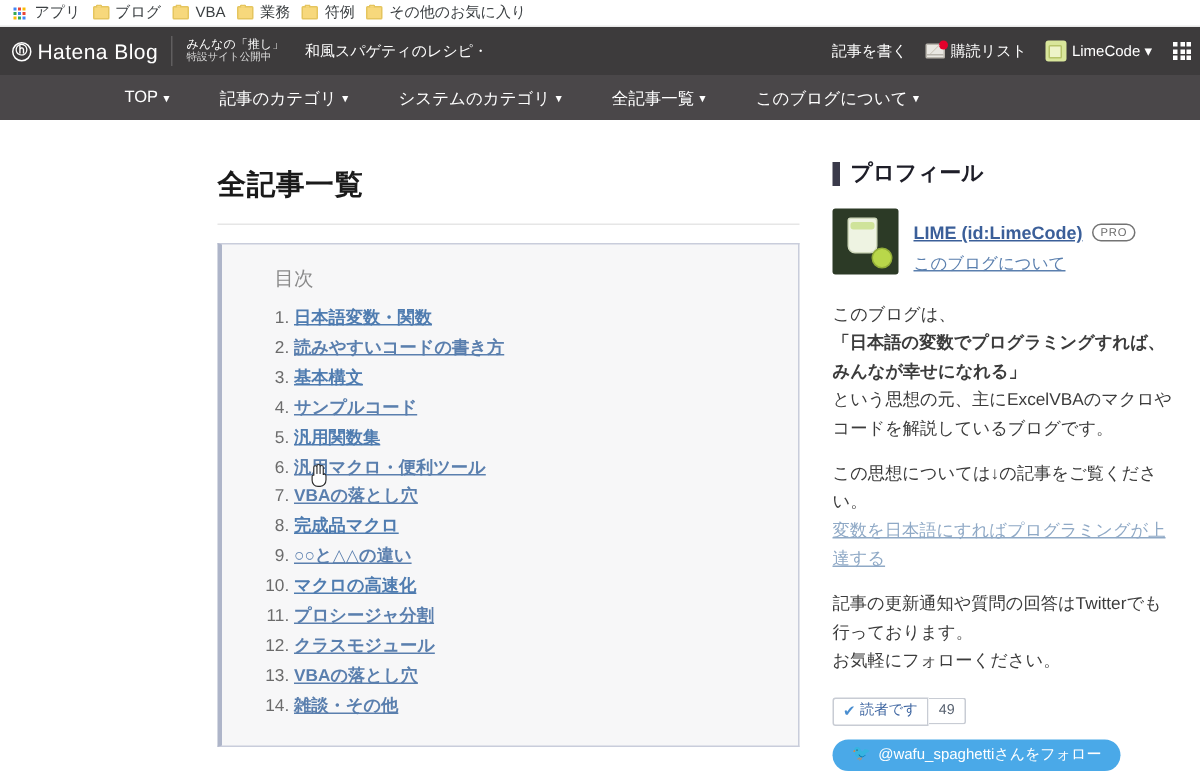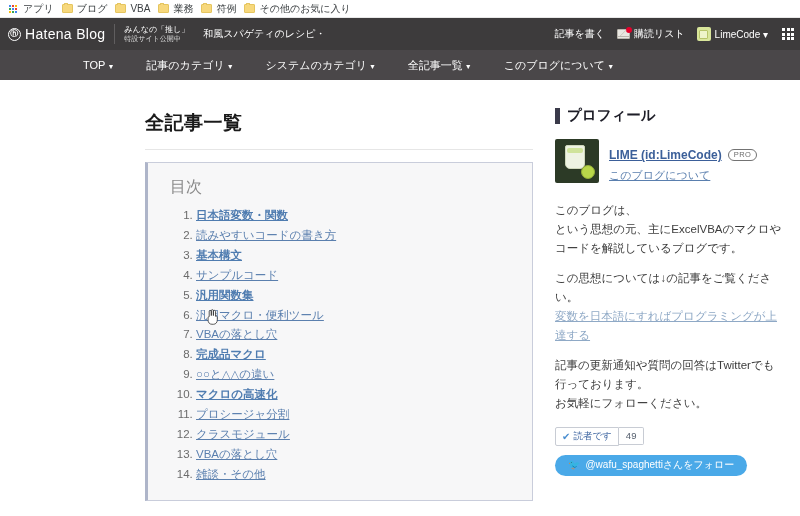--- a/index.html
+++ b/index.html
@@ -243,9 +243,9 @@
     margin-top: 8px;
   }
   .toc-title {
-    font-size: 16px;
+    font-size: 13px;
     color: #8a8a8a;
-    margin: 0 0 8px 0;
+    margin: 0 0 8px 13px;
     font-weight: normal;
   }
   .toc-list {

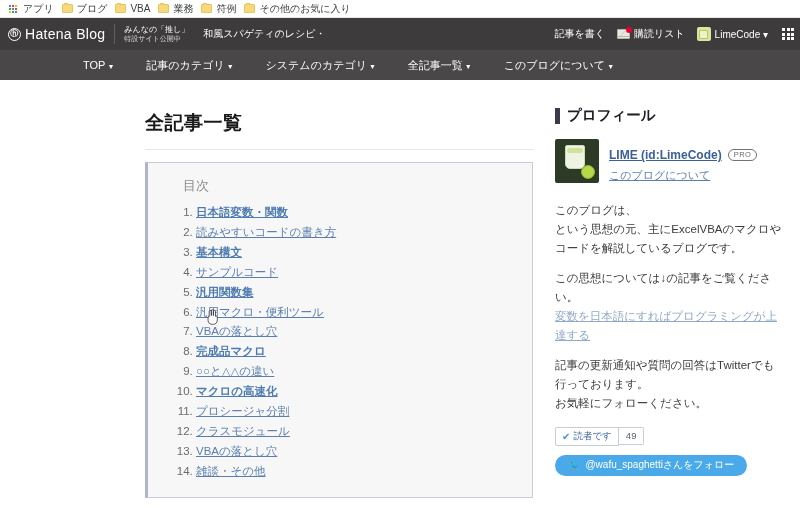--- a/index.html
+++ b/index.html
@@ -264,6 +264,7 @@
     text-decoration: underline;
     font-size: 11.5px;
     cursor: pointer;
+    font-weight: bold;
   }
   .toc-list li.strong a { font-weight: bold; color: #4f7cb0; }
 

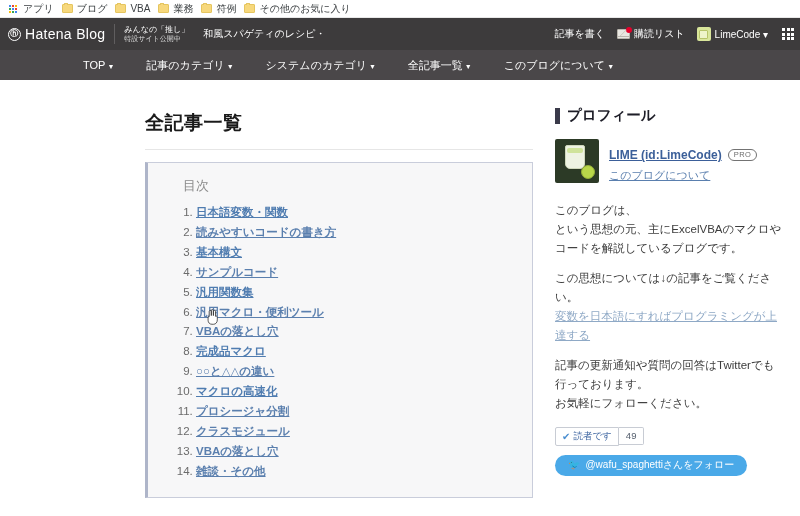--- a/index.html
+++ b/index.html
@@ -562,6 +562,7 @@
 
     <div class="profile-desc">
       <div>このブログは、</div>
+      <div class="b">「日本語の変数でプログラミングすれば、みんなが幸せになれる」</div>
       <div>という思想の元、主にExcelVBAのマクロやコードを解説しているブログです。</div>
       <div class="gap"></div>
       <div>この思想については↓の記事をご覧ください。</div>

